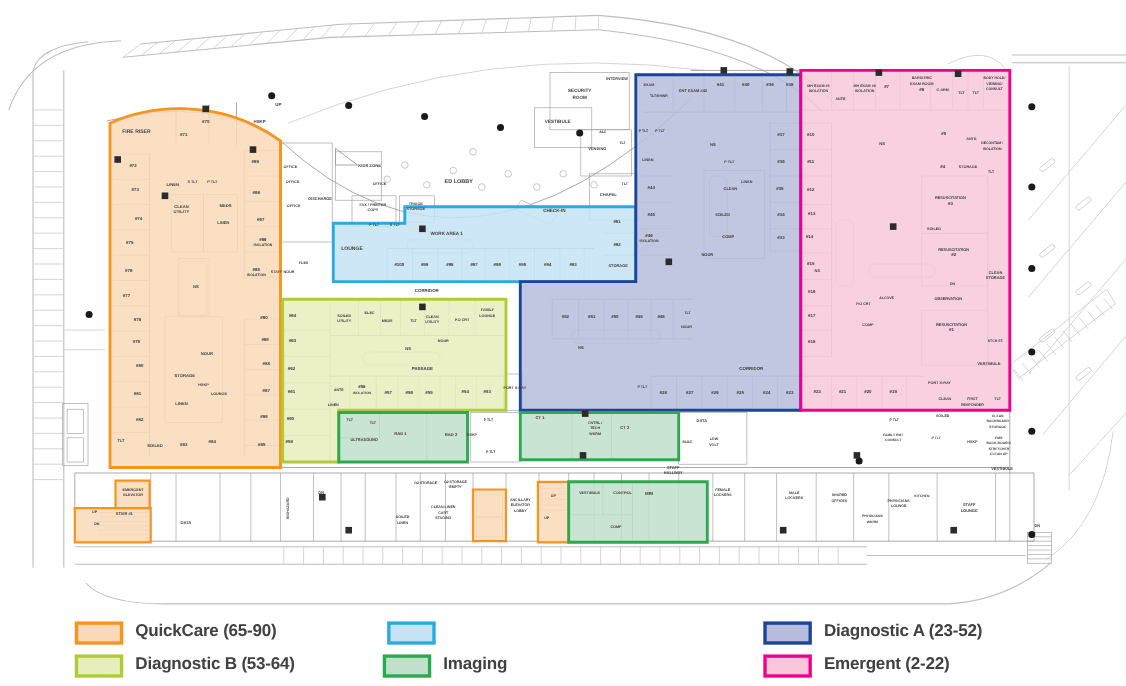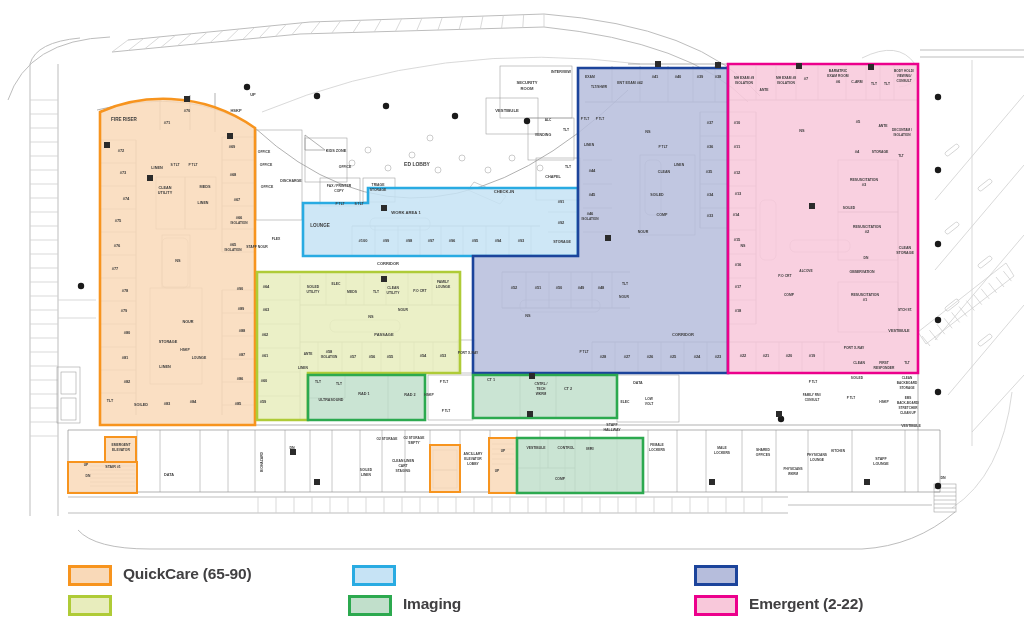--- a/index.html
+++ b/index.html
@@ -724,6 +724,7 @@
     </div>
     <div class="legend-item" style="left:694px;top:565px">
       <span class="legend-swatch" style="background: rgb(182, 189, 220); border-color: rgb(28, 68, 155);"></span>
+      <span class="legend-label">Diagnostic A (23-52)</span>
     </div>
     <div class="legend-item" style="left:68px;top:595px">
       <span class="legend-swatch" style="background: rgb(232, 237, 189); border-color: rgb(175, 203, 55);"></span>

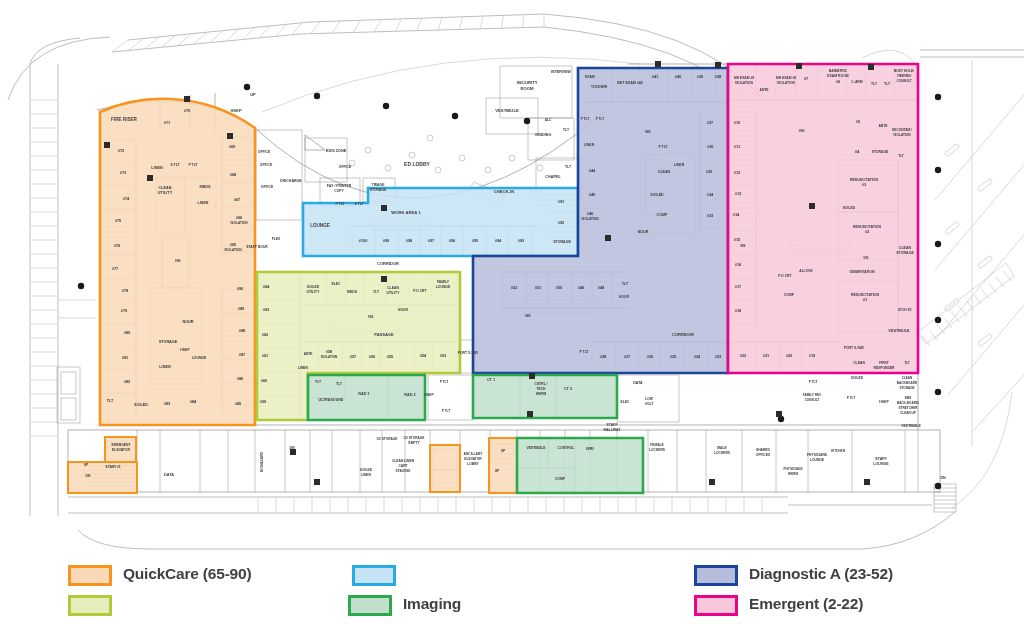--- a/index.html
+++ b/index.html
@@ -728,6 +728,7 @@
     </div>
     <div class="legend-item" style="left:68px;top:595px">
       <span class="legend-swatch" style="background: rgb(232, 237, 189); border-color: rgb(175, 203, 55);"></span>
+      <span class="legend-label">Diagnostic B (53-64)</span>
     </div>
     <div class="legend-item" style="left:348px;top:595px">
       <span class="legend-swatch" style="background: rgb(193, 223, 203); border-color: rgb(44, 169, 79);"></span>

